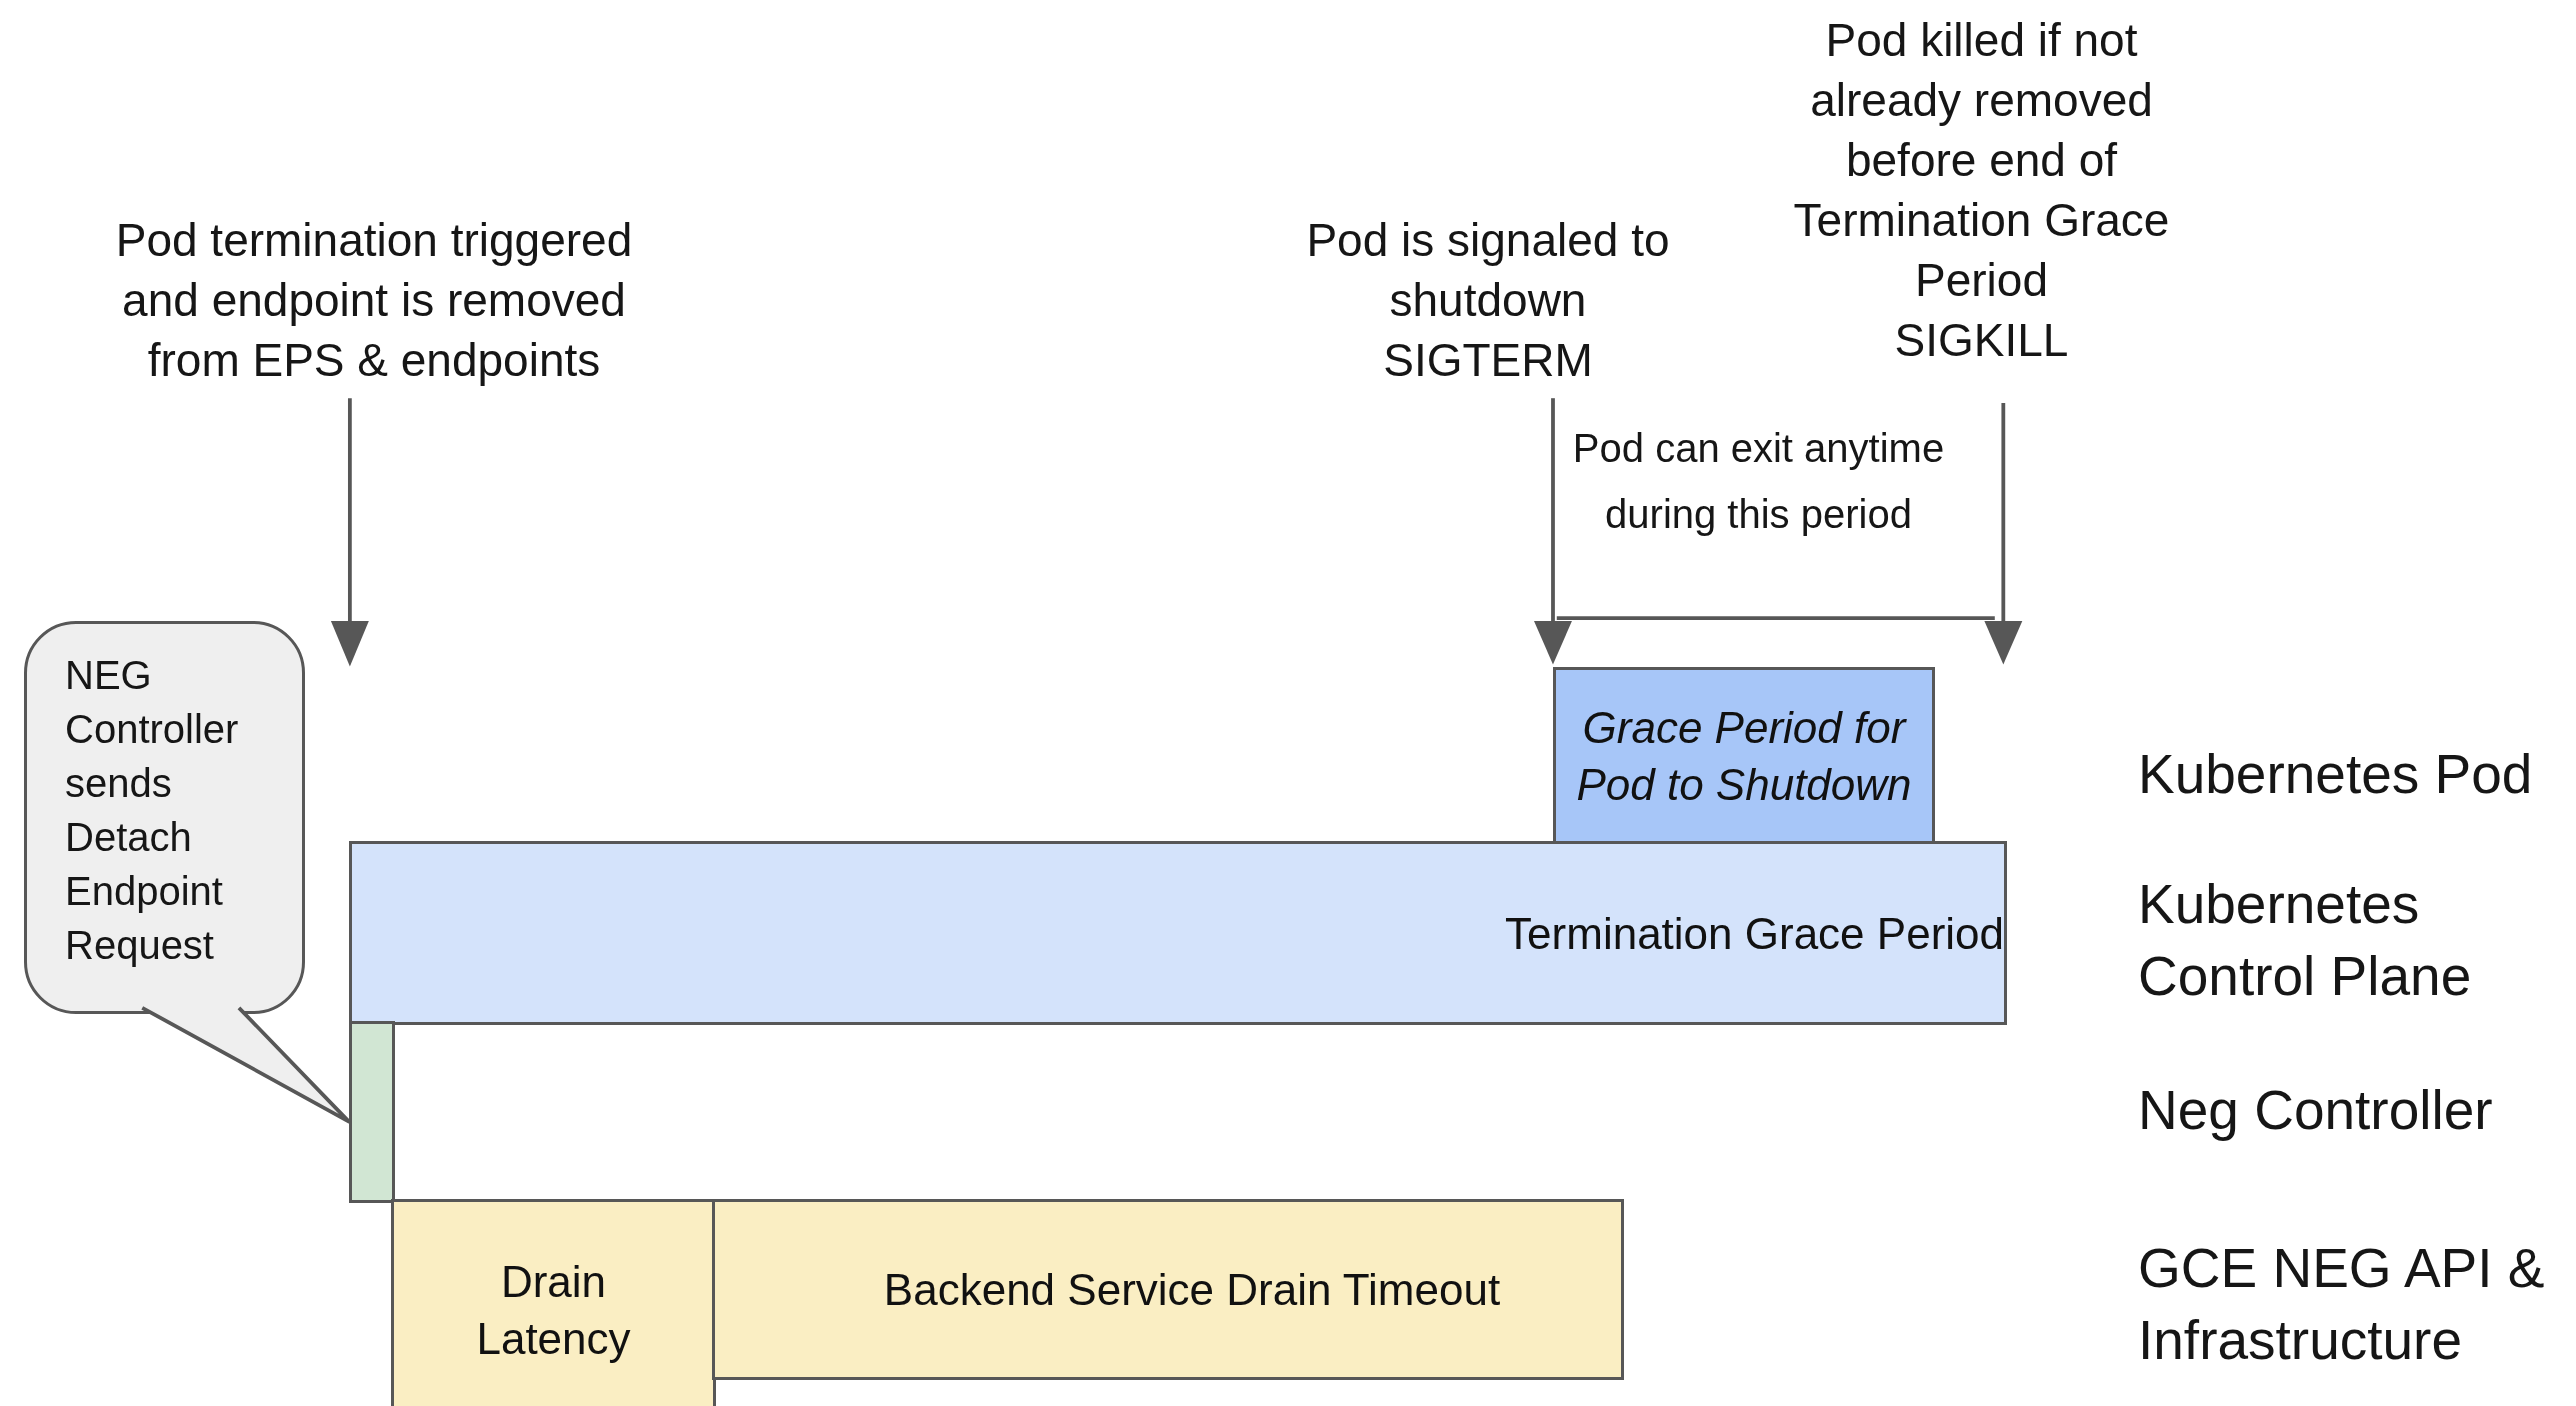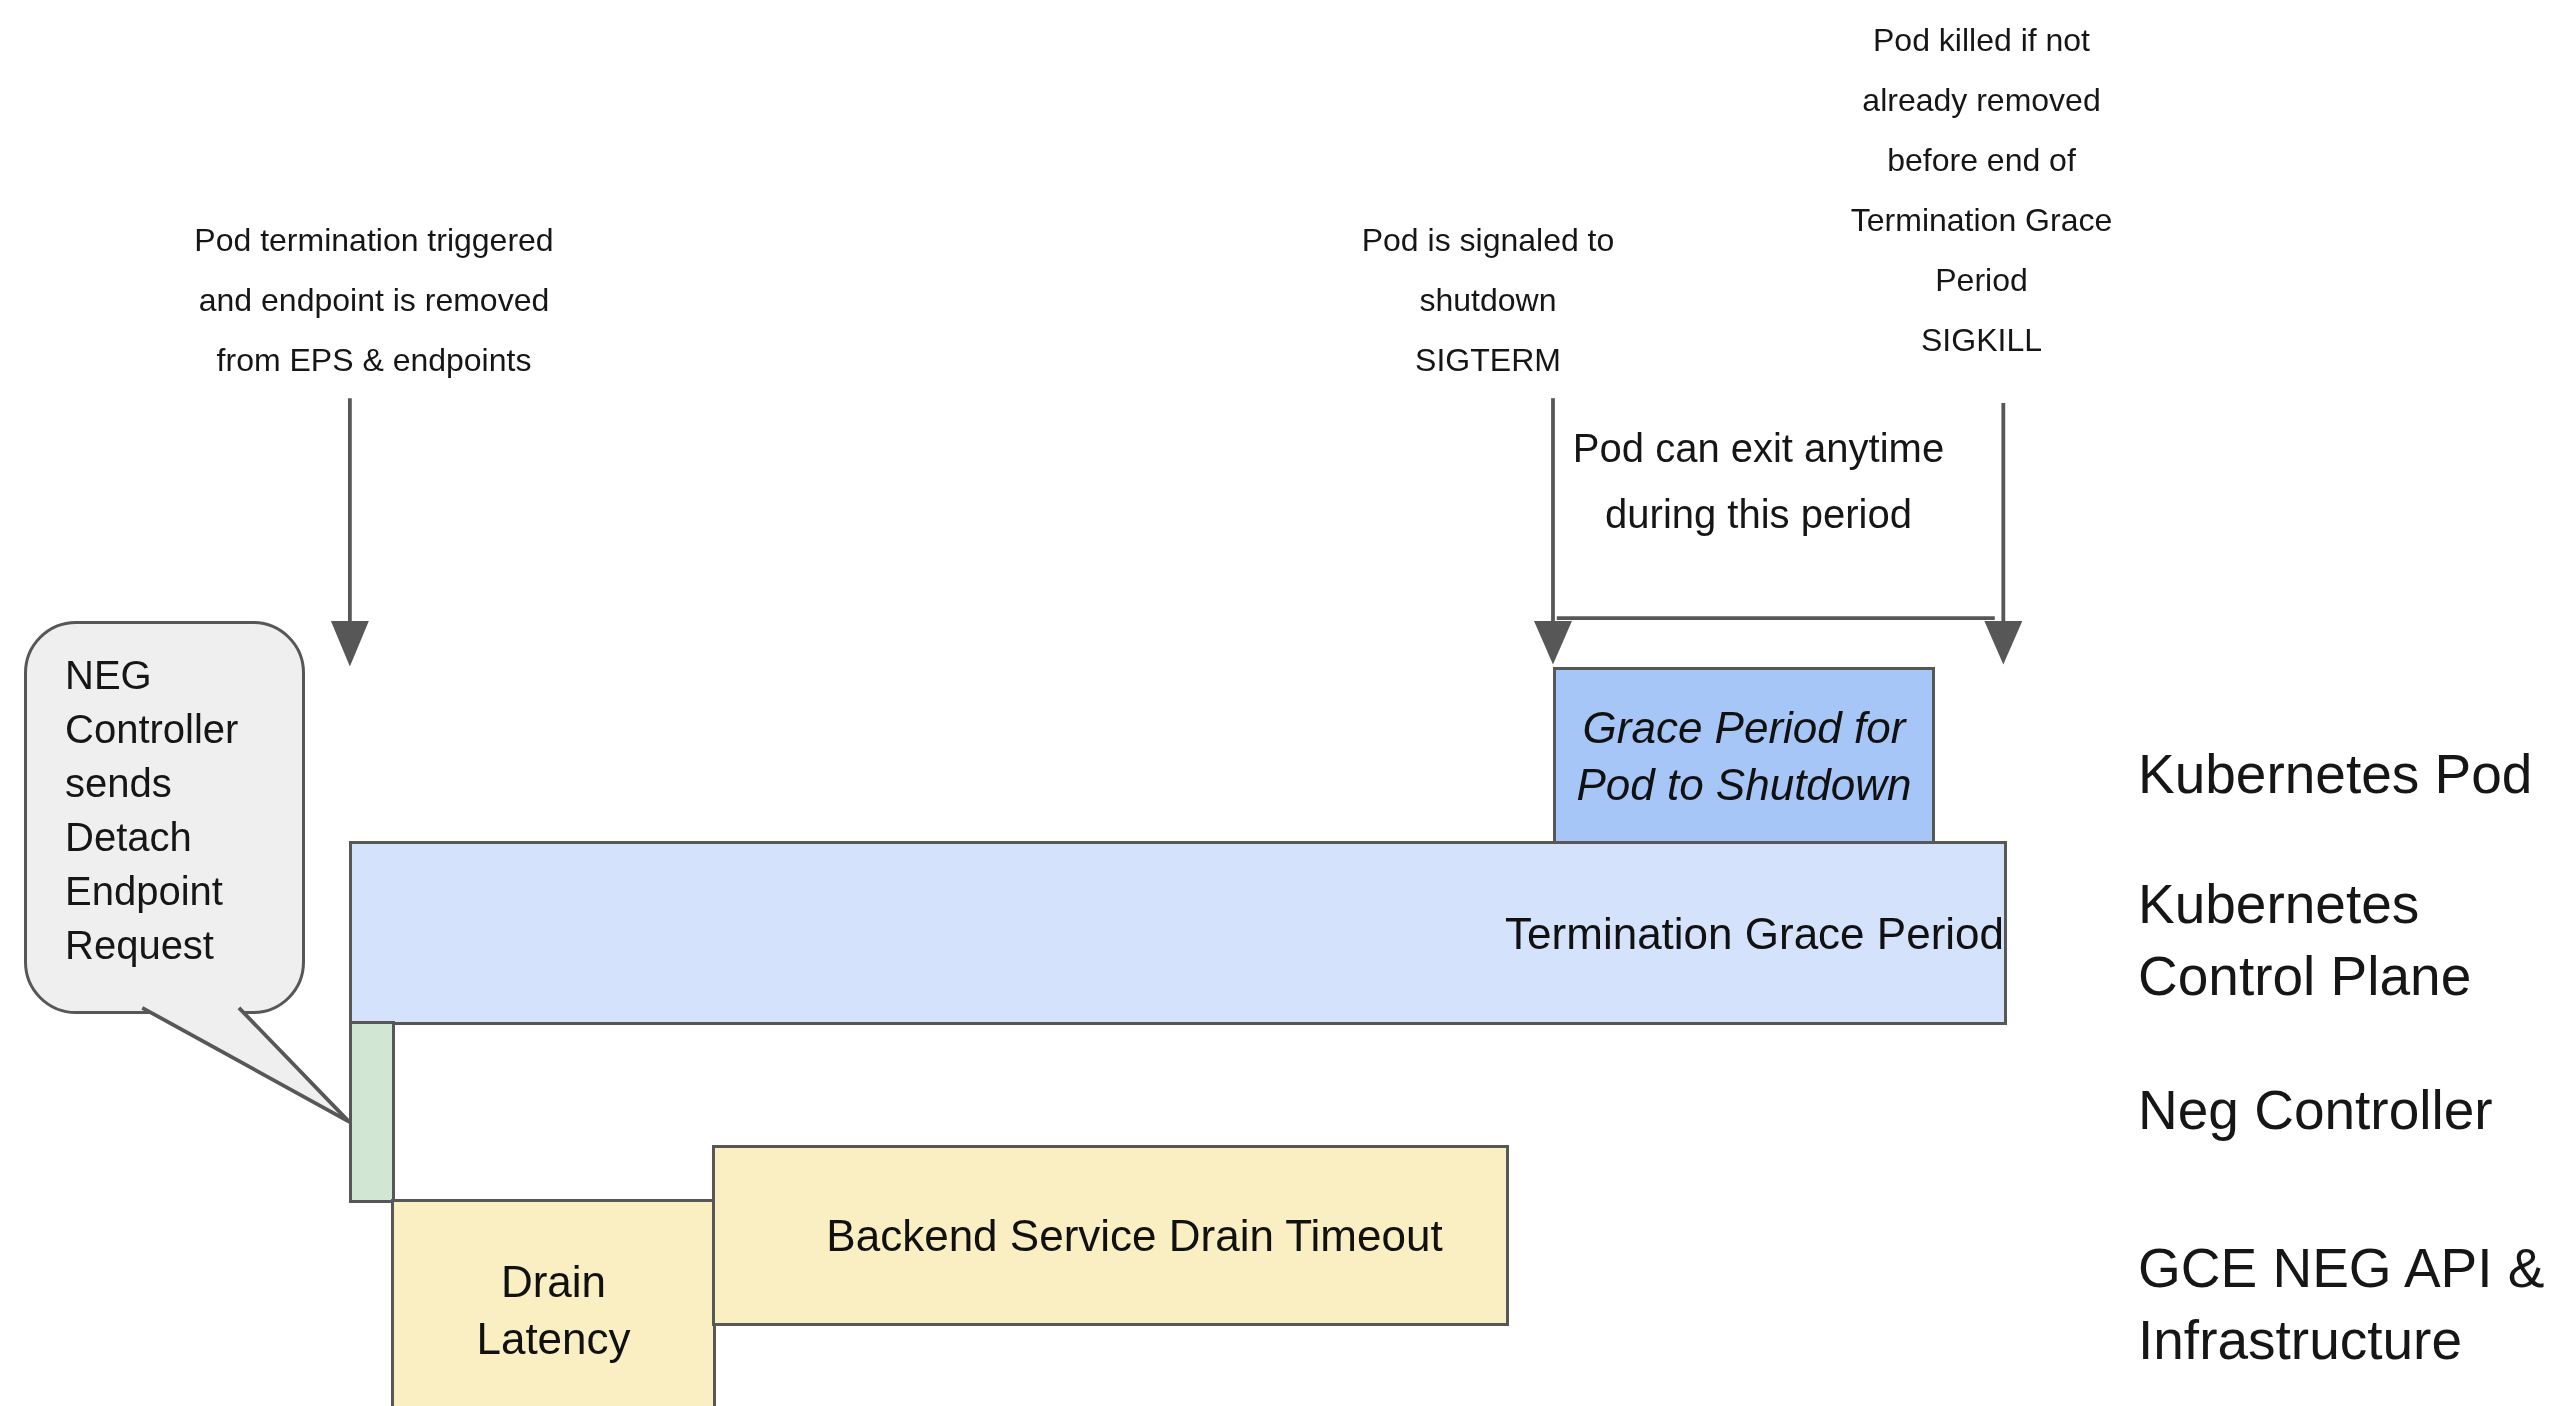--- a/index.html
+++ b/index.html
@@ -9,7 +9,7 @@
   }
   .ann{
     position:absolute;white-space:pre-line;text-align:center;
-    font-size:32px;line-height:60px;color:var(--text-dark,#161616);
+    font-size:46px;line-height:60px;color:var(--text-dark,#161616);
   }
   .ann.small{font-size:40px;line-height:66px;}
   .bar{

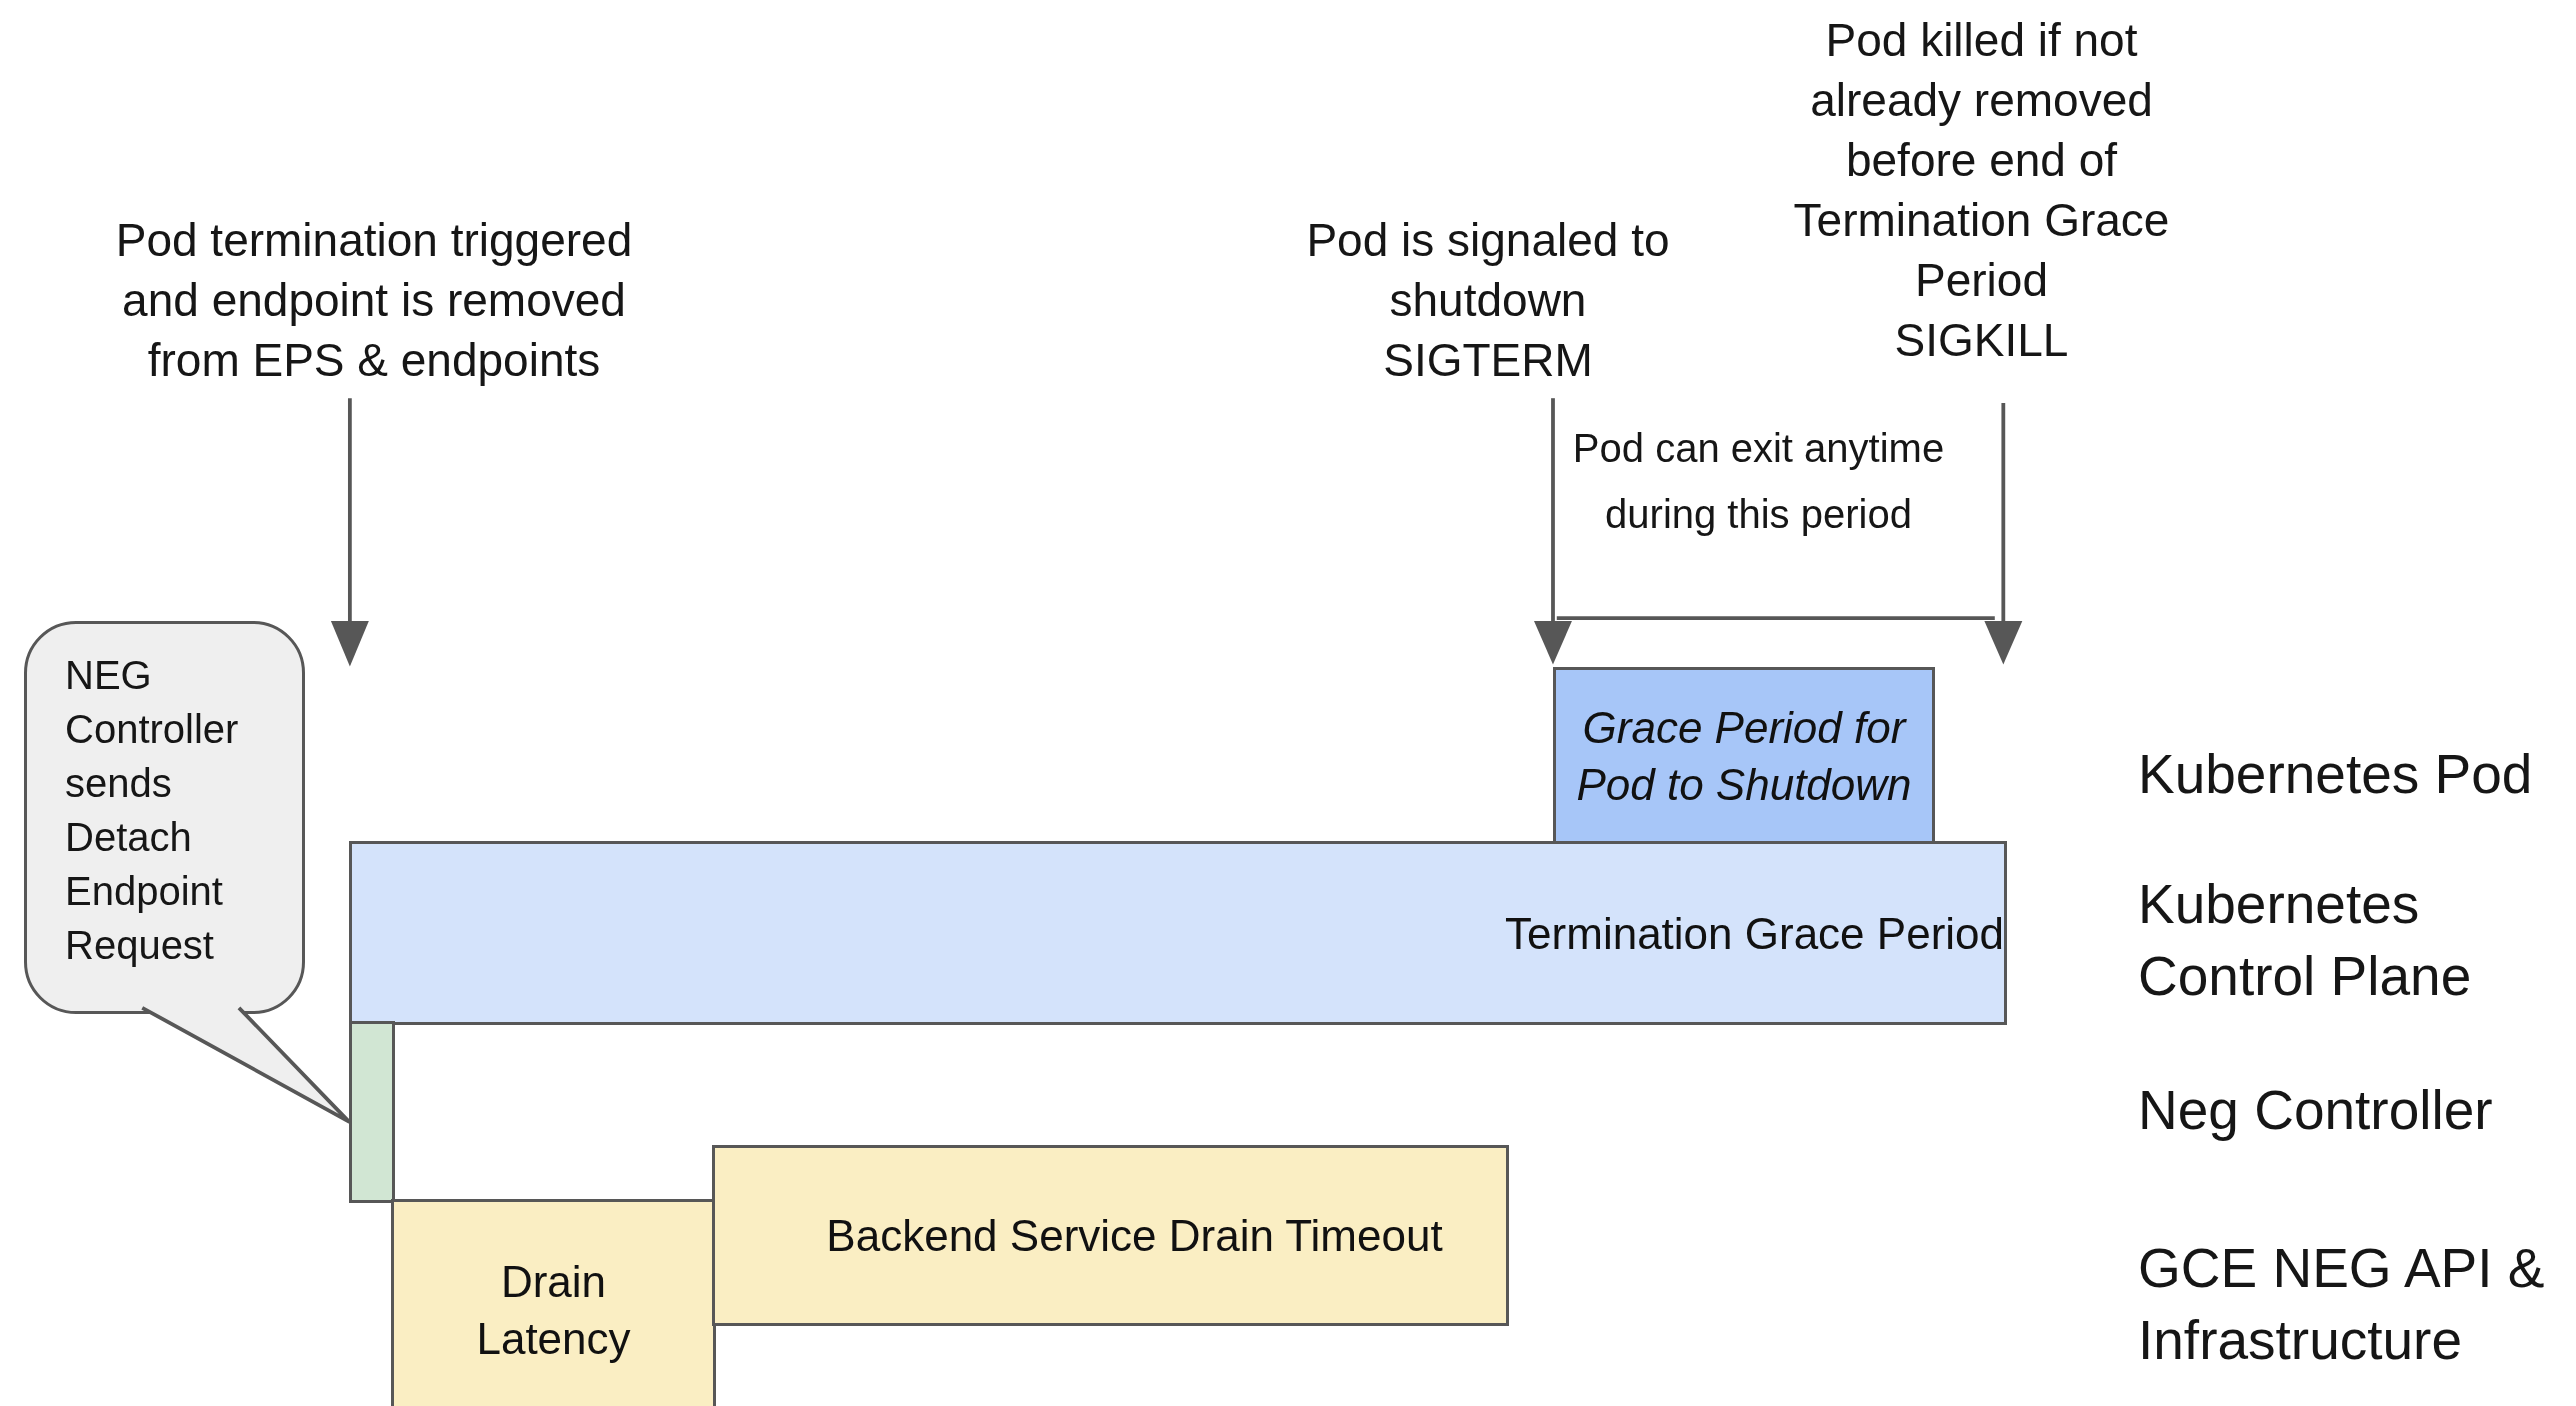--- a/index.html
+++ b/index.html
@@ -82,7 +82,7 @@
 Latency</span>
   </div>
 
-  <div class="bar bar-yellow" style="left:712px;top:1145px;width:797px;height:181px;padding-left:48px;">
+  <div class="bar bar-yellow" style="left:712px;top:1199px;width:912px;height:181px;padding-left:48px;">
     <span>Backend Service Drain Timeout</span>
   </div>
 

